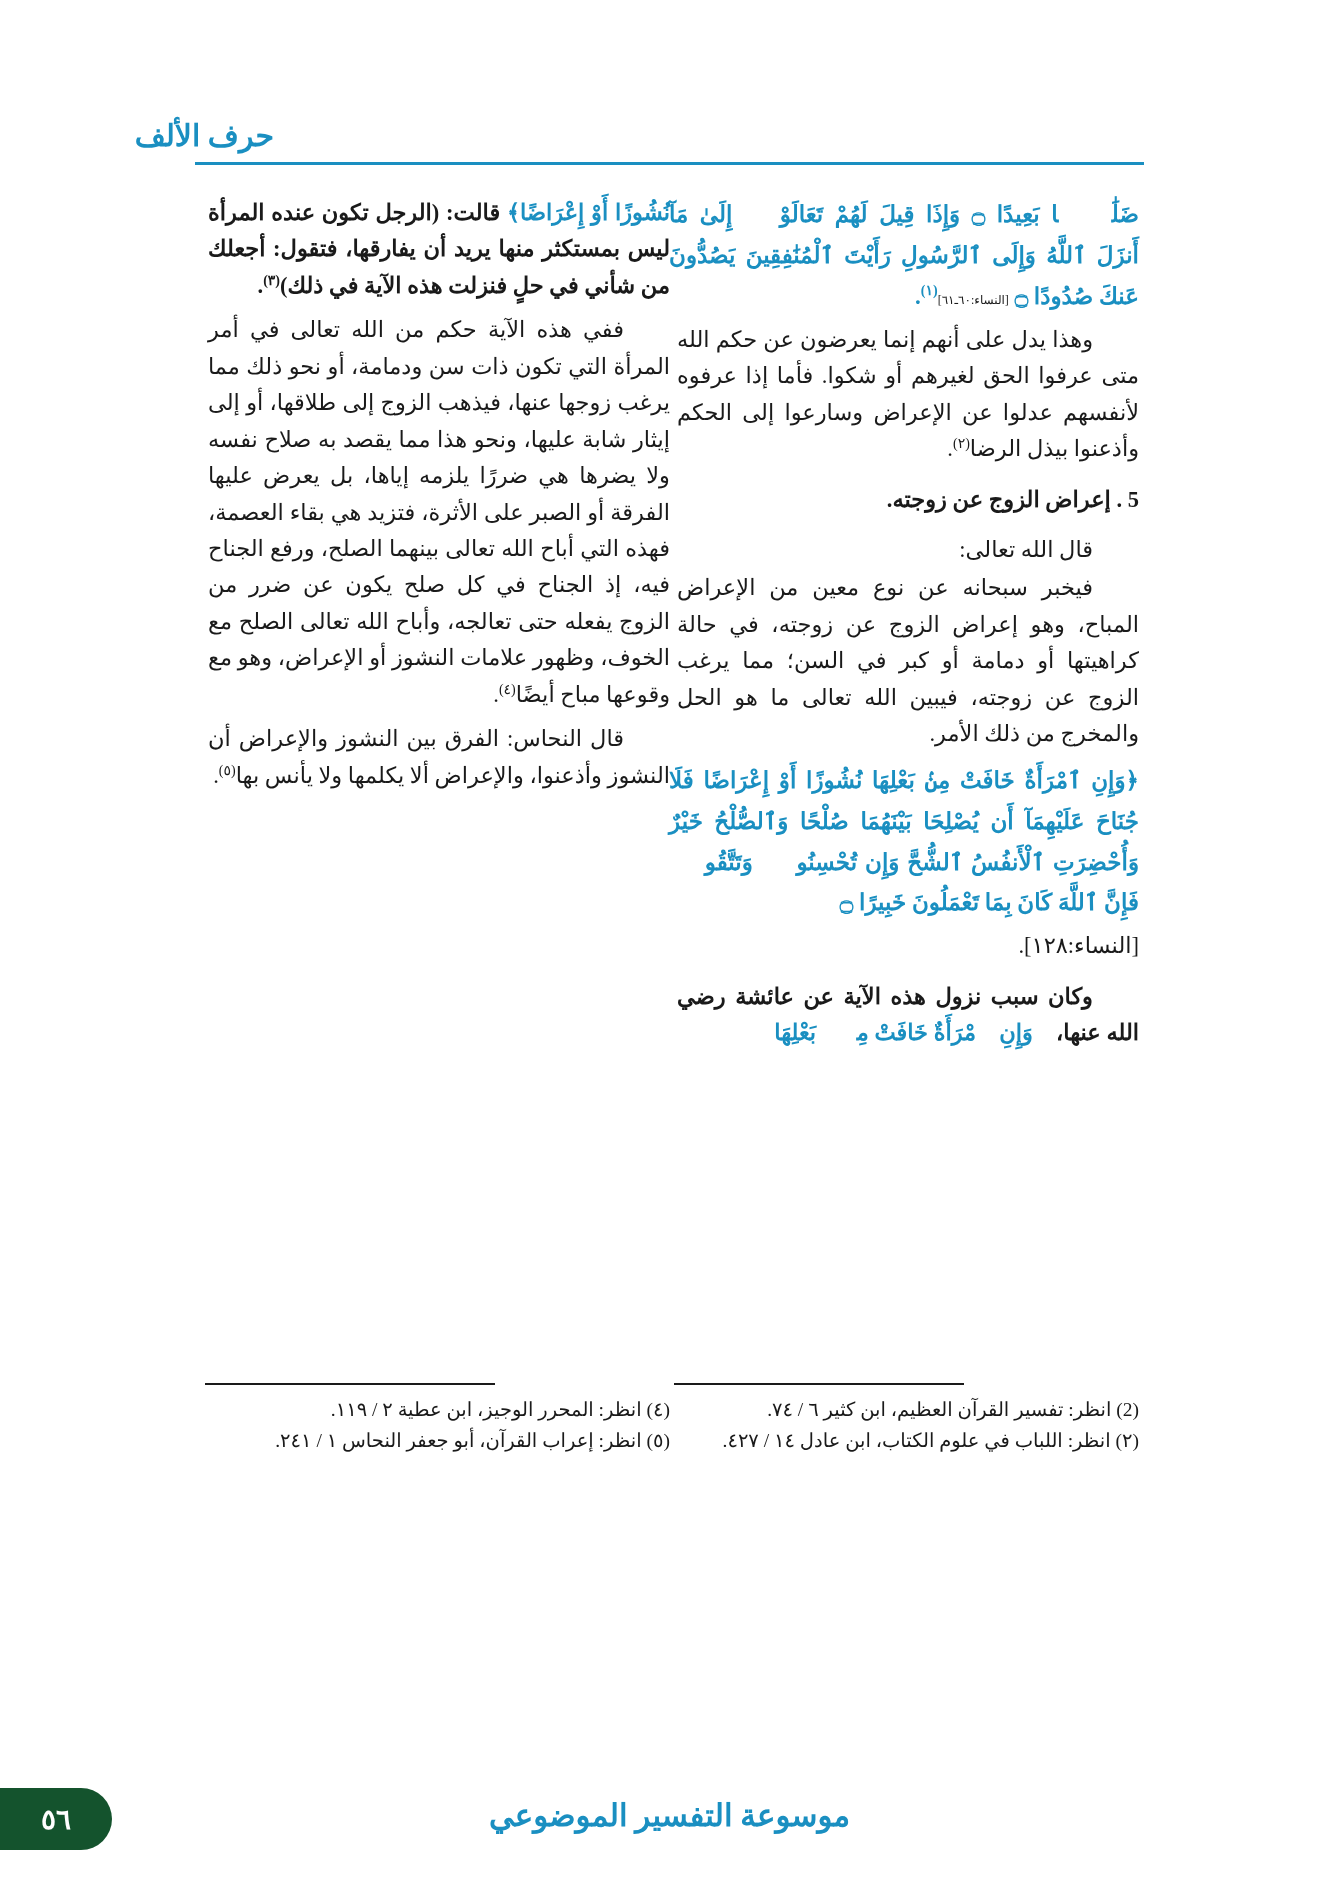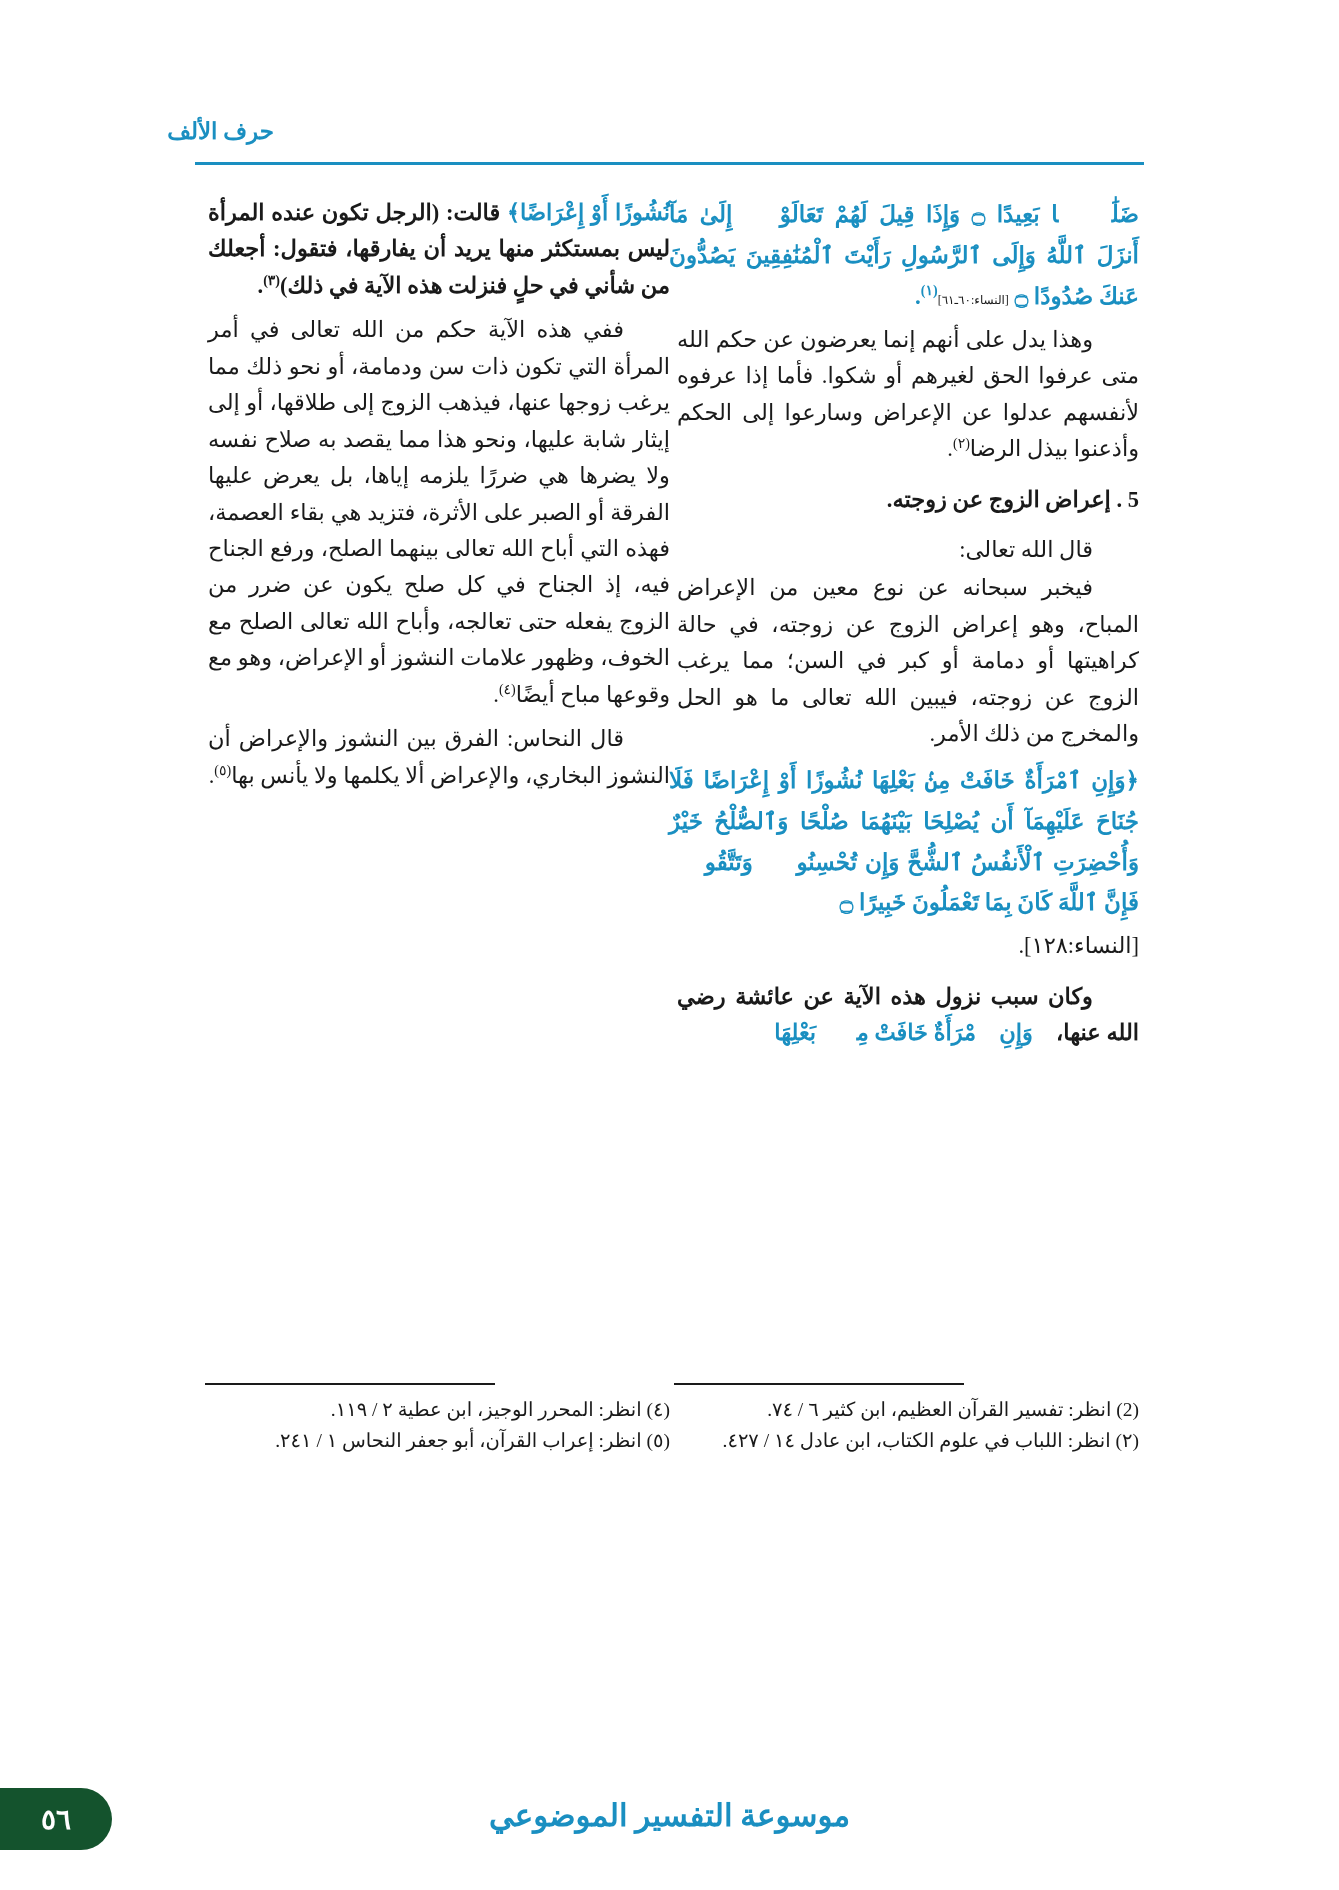--- a/index.html
+++ b/index.html
@@ -32,7 +32,7 @@
     position: absolute;
     right: 870px;
     top: 0;
-    font-size: 23px;
+    font-size: 30px;
     font-weight: bold;
     color: #1a8fc1;
     letter-spacing: 0;

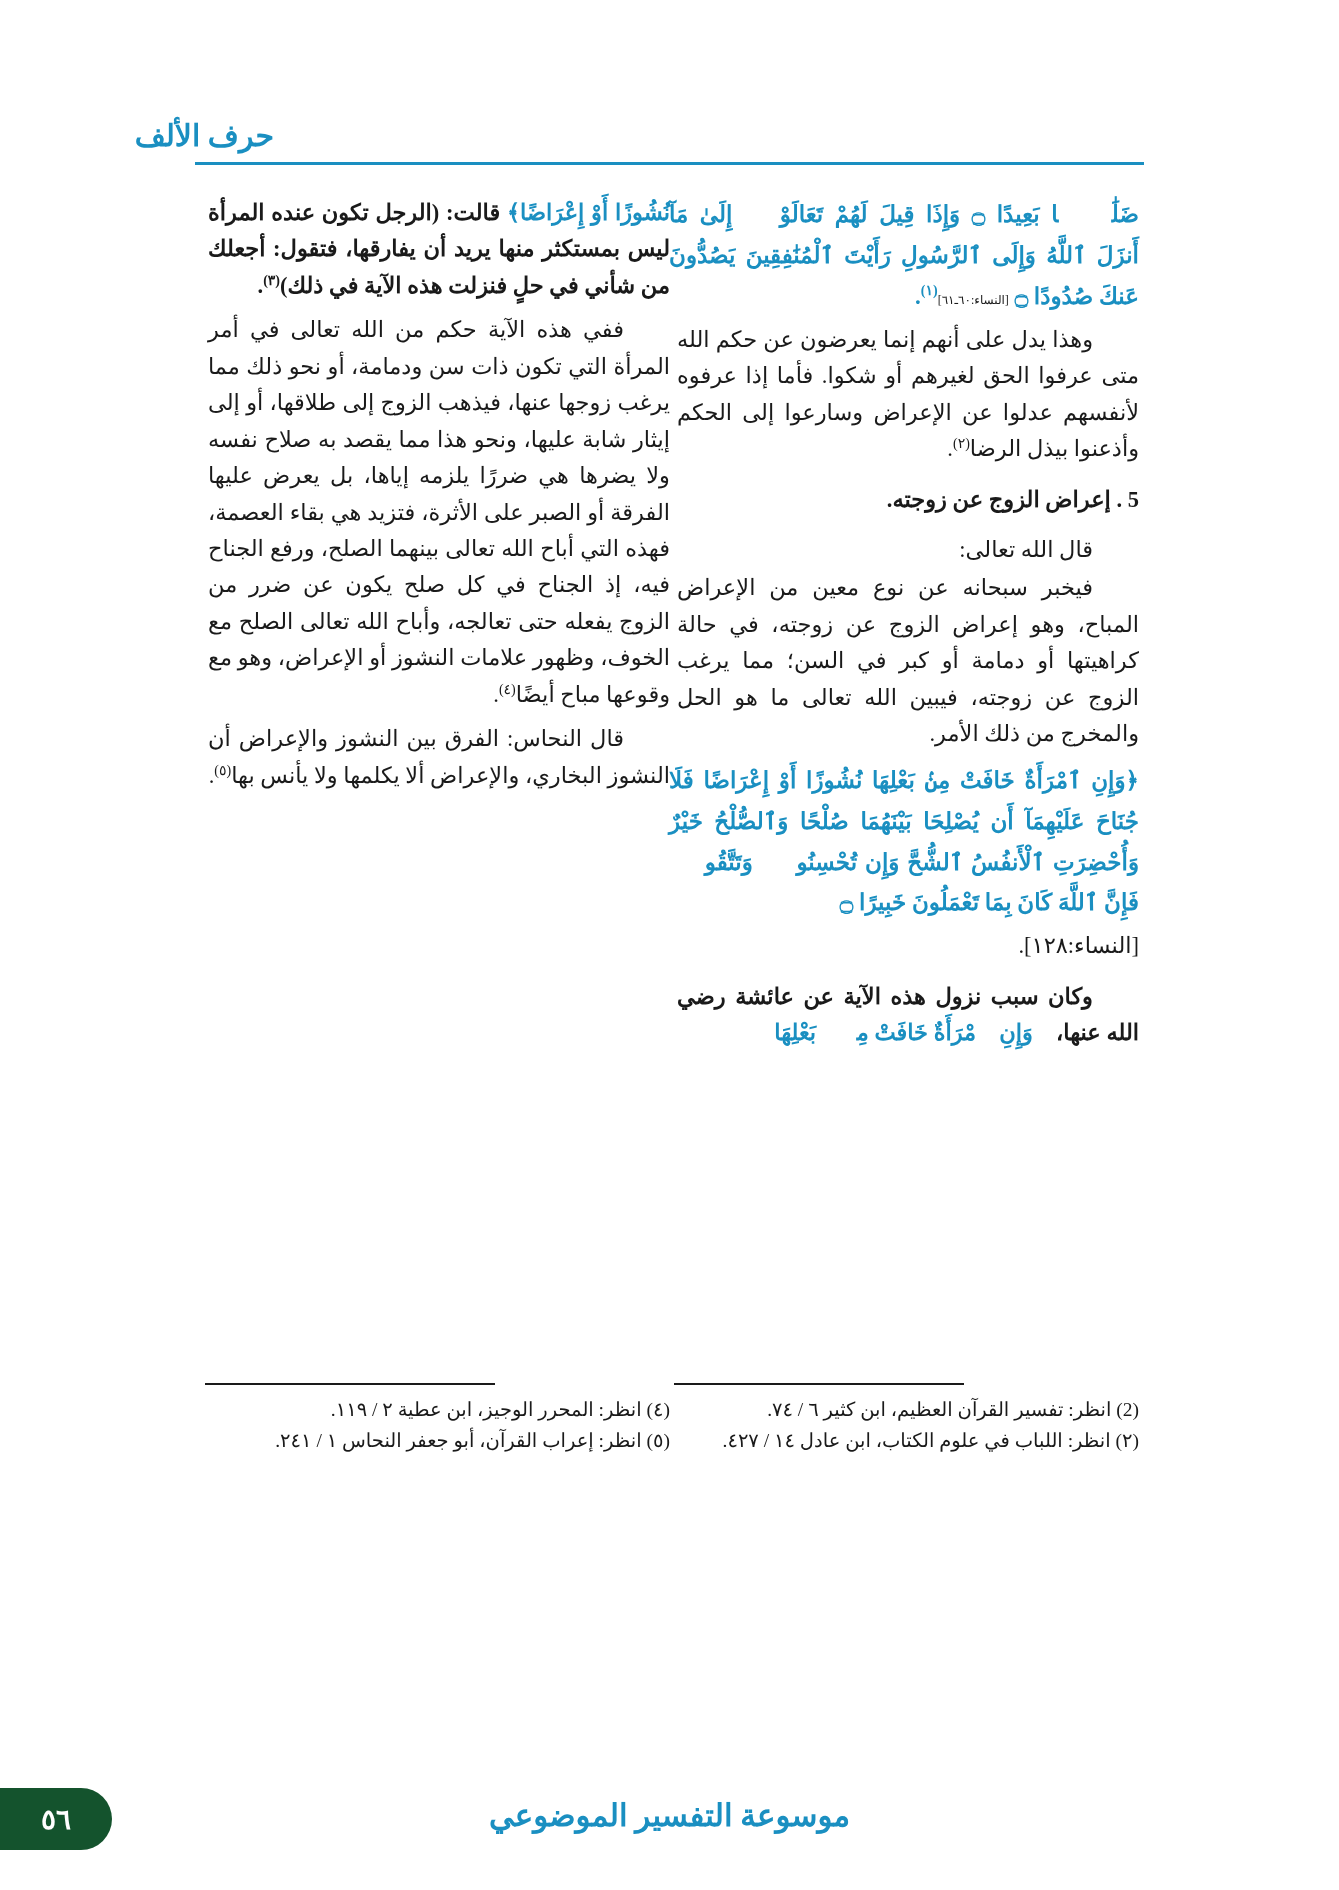--- a/index.html
+++ b/index.html
@@ -199,7 +199,7 @@
     </p>
 
     <p class="body indent">
-      <span>قال النحاس: الفرق بين النشوز والإعراض أن النشوز البخاري، والإعراض ألا يكلمها ولا يأنس بها</span><sup class="fn">(٥)</sup>.
+      <span>قال النحاس: الفرق بين النشوز والإعراض أن النشوز وأذعنوا، والإعراض ألا يكلمها ولا يأنس بها</span><sup class="fn">(٥)</sup>.
     </p>
   </div>
 

